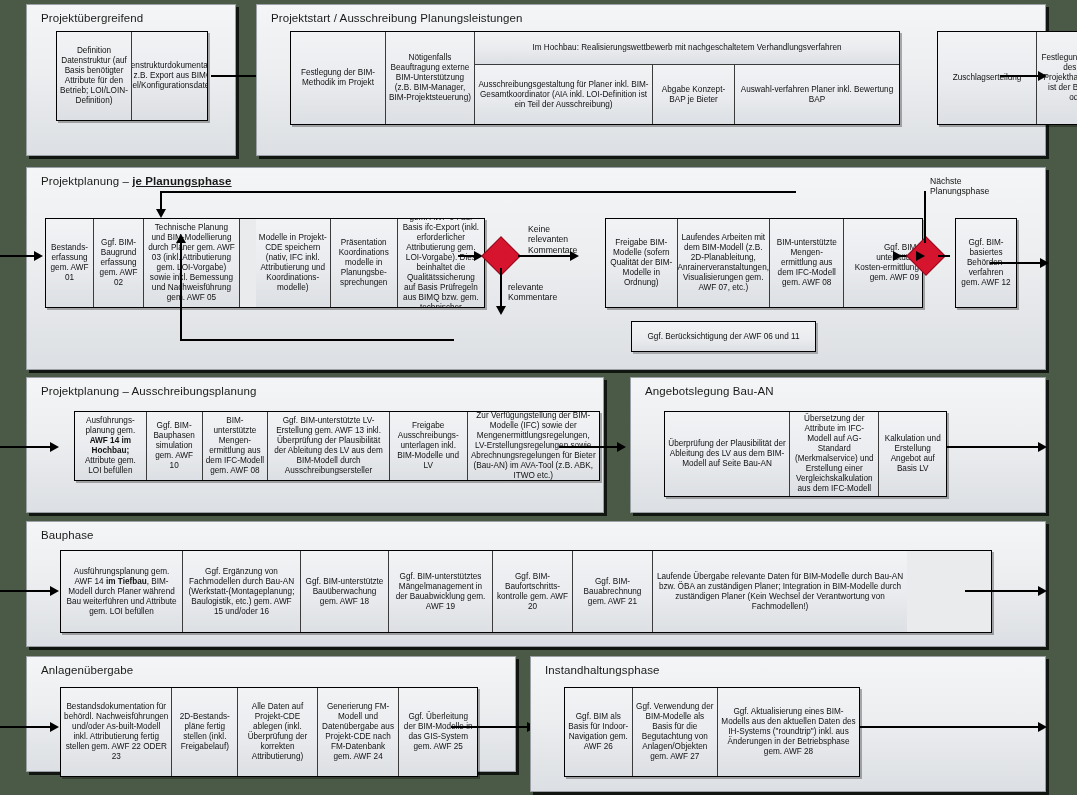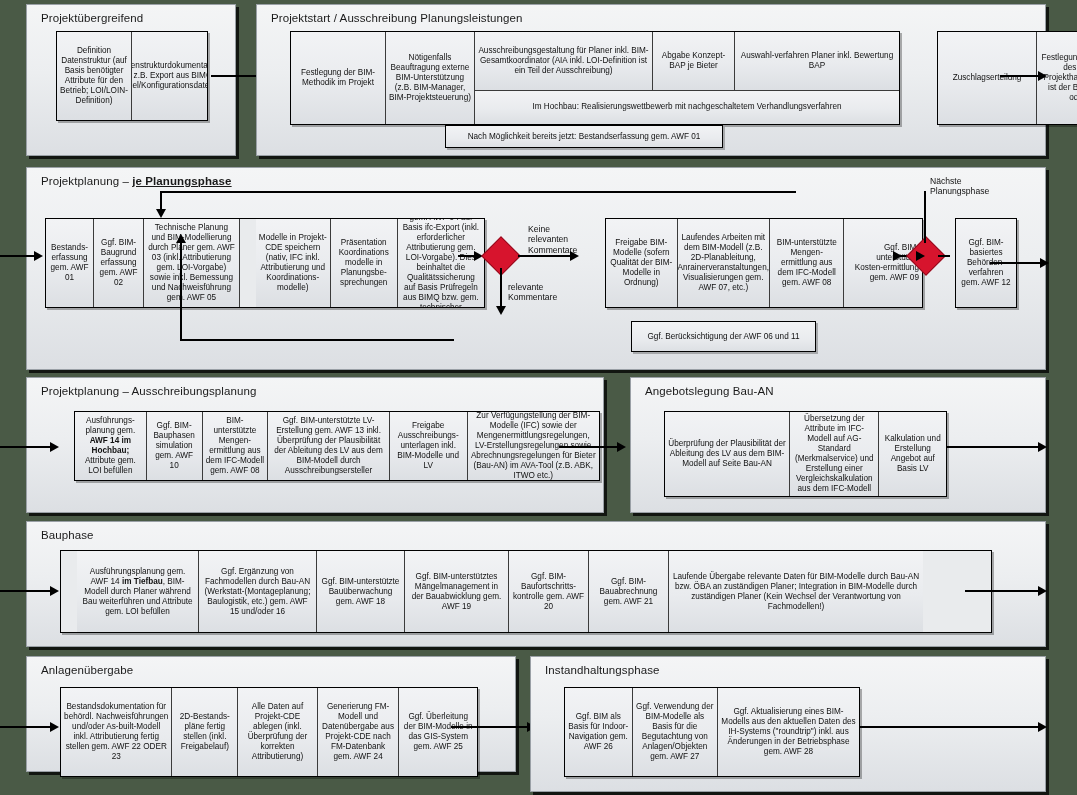--- a/index.html
+++ b/index.html
@@ -109,13 +109,13 @@
     <div class="box" style="width:96px;">Festlegung der BIM-Methodik im Projekt</div>
     <div class="box" style="width:90px;">Nötigenfalls Beauftragung externe BIM-Unterstützung (z.B. BIM-Manager, BIM-Projektsteuerung)</div>
     <div style="display:flex;flex-direction:column;width:424px;">
+      <div class="boxrow" style="height:34px;">
+        <div class="box" style="width:424px;border-right:none;">Im Hochbau: Realisierungswettbewerb mit nachgeschaltetem Verhandlungsverfahren</div>
+      </div>
       <div class="boxrow" style="height:60px;">
         <div class="box" style="width:178px;">Ausschreibungsgestaltung für Planer inkl. BIM-Gesamtkoordinator (AIA inkl. LOI-Definition ist ein Teil der Ausschreibung)</div>
         <div class="box" style="width:82px;">Abgabe Konzept-BAP je Bieter</div>
         <div class="box" style="width:164px;border-right:none;">Auswahl-verfahren Planer inkl. Bewertung BAP</div>
-      </div>
-      <div class="boxrow" style="height:34px;">
-        <div class="box" style="width:424px;border-right:none;">Im Hochbau: Realisierungswettbewerb mit nachgeschaltetem Verhandlungsverfahren</div>
       </div>
     </div>
   </div>

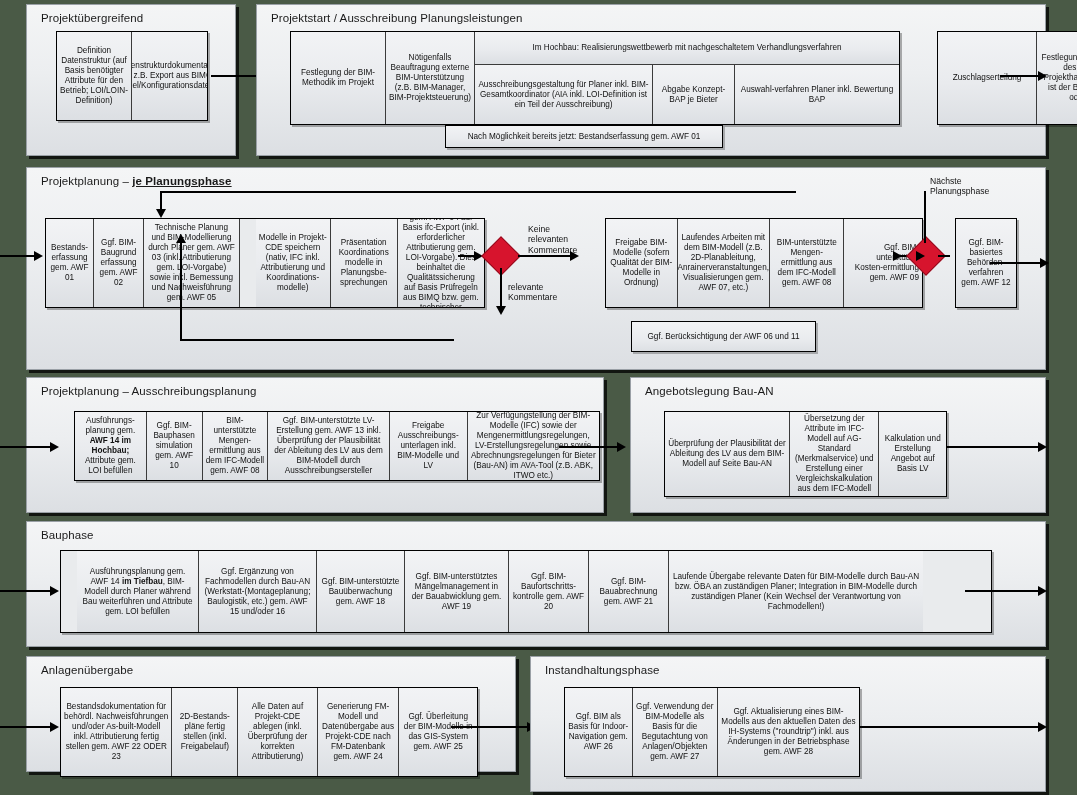--- a/index.html
+++ b/index.html
@@ -125,7 +125,6 @@
     <div class="box" style="width:114px;">Festlegung BIM-Regelungen des Projektes im Projekthandbuch (entweder ist der BAP hier integriert oder Beilage)</div>
   </div>
 
-  <div class="note" style="left:188px;top:120px;width:278px;height:23px;">Nach Möglichkeit bereits jetzt: Bestandserfassung gem. AWF 01</div>
 </div>
 
 <div class="ln lnh" style="left:1000px;top:75px;width:40px;"></div>

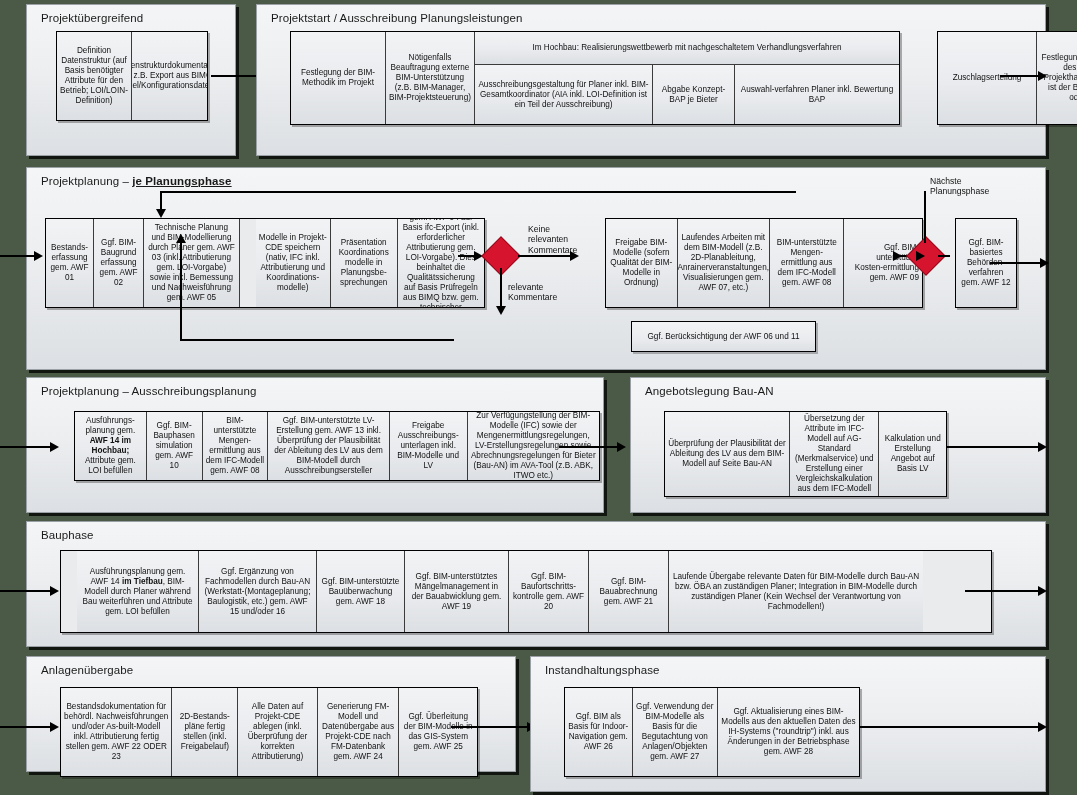--- a/index.html
+++ b/index.html
@@ -225,7 +225,7 @@
 
 <div class="band" style="left:26px;top:521px;width:1020px;height:126px;">
   <div class="band-title">Bauphase</div>
-  <div class="grp" style="left:33px;top:28px;width:932px;height:83px;padding-left:16px;">
+  <div class="grp" style="left:33px;top:28px;width:932px;height:83px;">
     <div class="box" style="width:122px;">
       <span>Ausführungsplanung gem. AWF 14 <b>im Tiefbau</b>, BIM-Modell durch Planer während Bau weiterführen und Attribute gem. LOI befüllen</span>
     </div>

